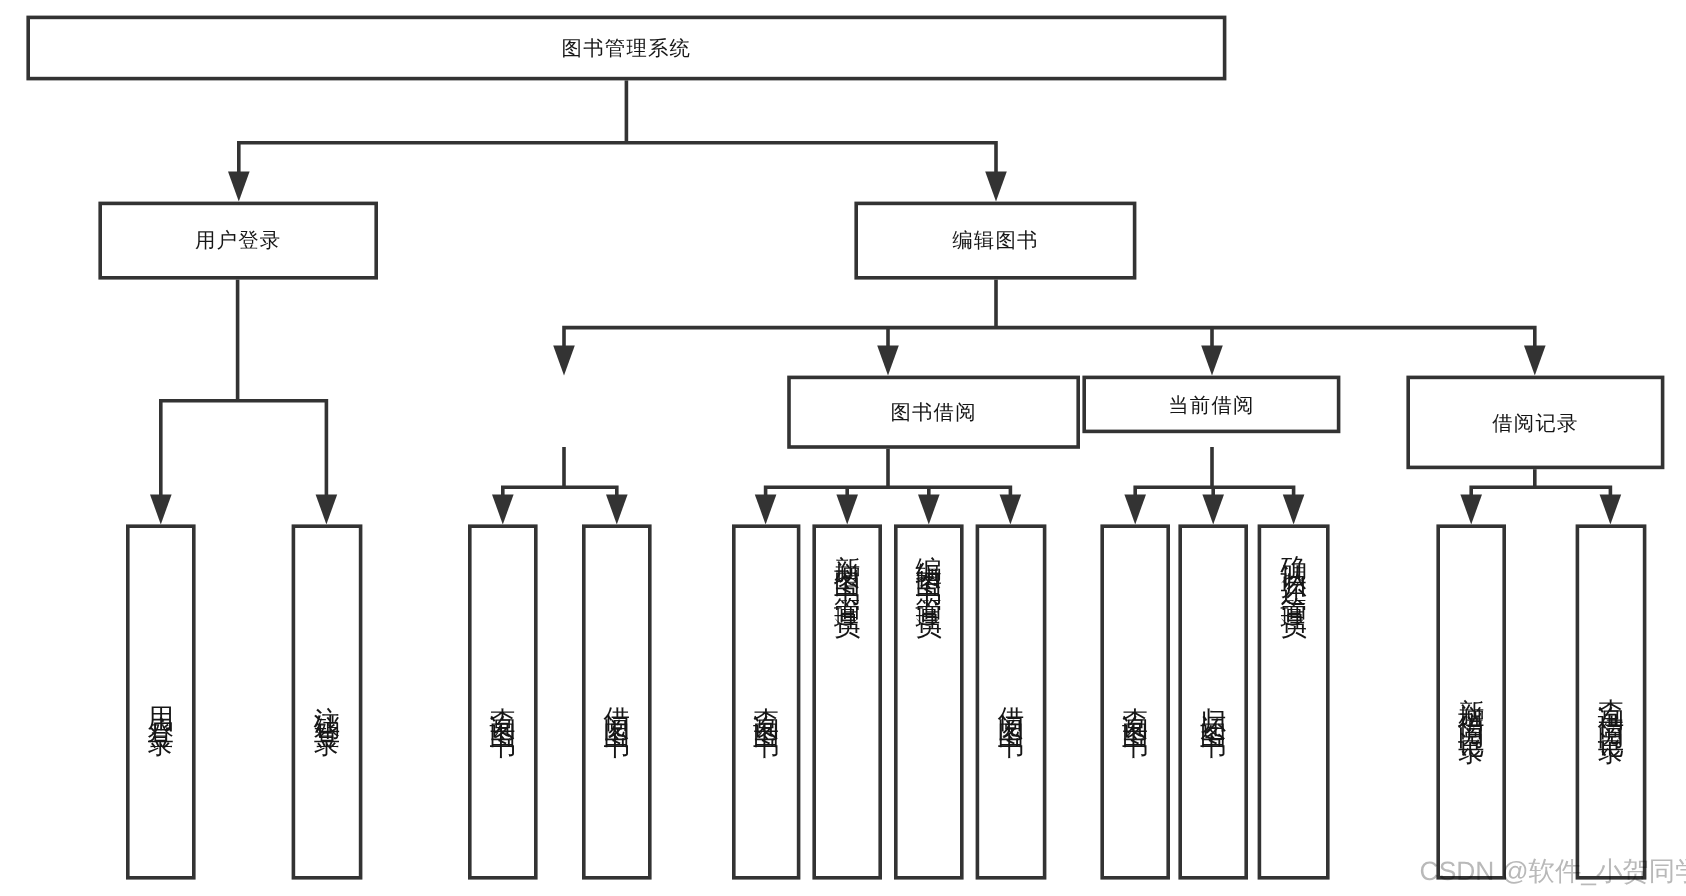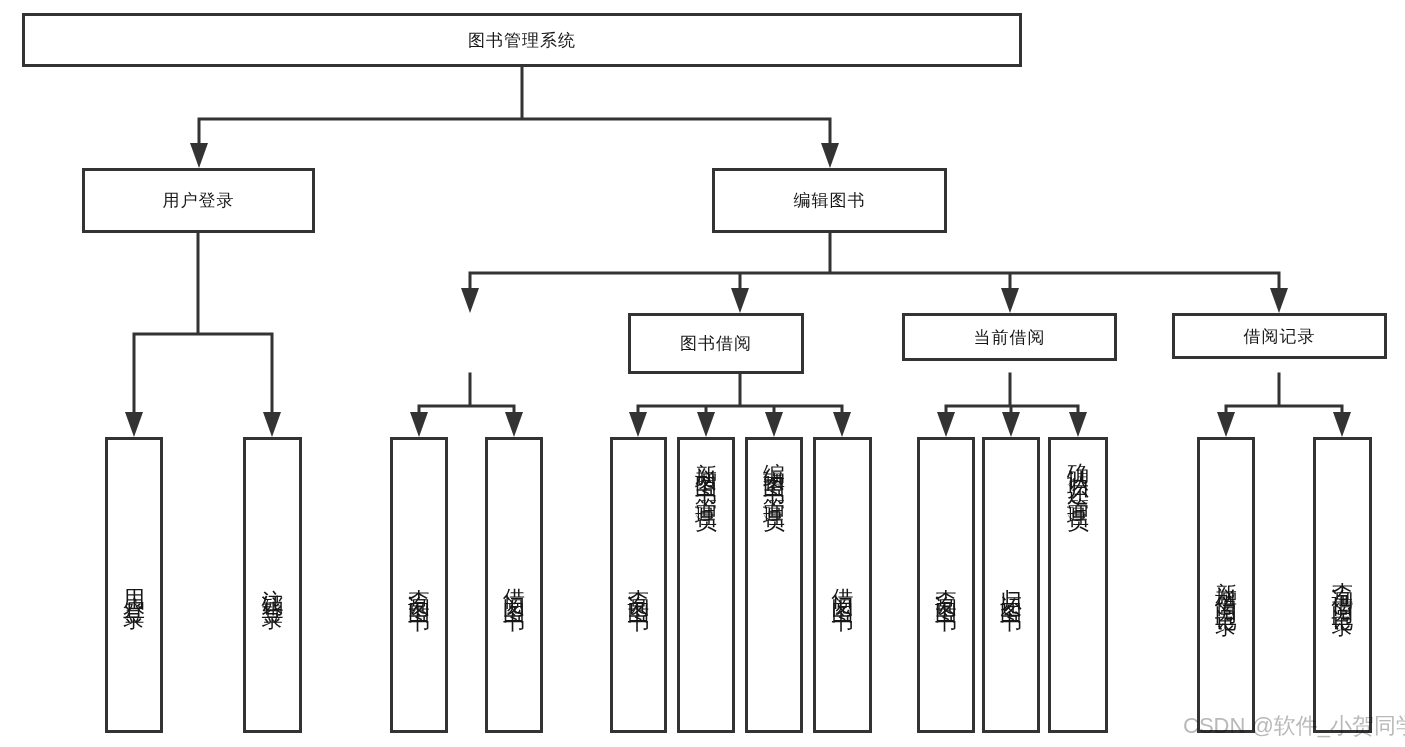--- a/index.html
+++ b/index.html
@@ -111,7 +111,7 @@
     <span class="hlabel">编辑图书</span>
   </div>
 
-  <div class="box" style="left:628px; top:313px; width:176px; height:61px;">
+  <div class="box" style="left:656px; top:313px; width:244px; height:61px;">
     <span class="hlabel">图书借阅</span>
   </div>
   <div class="box" style="left:902px; top:313px; width:215px; height:48px;">

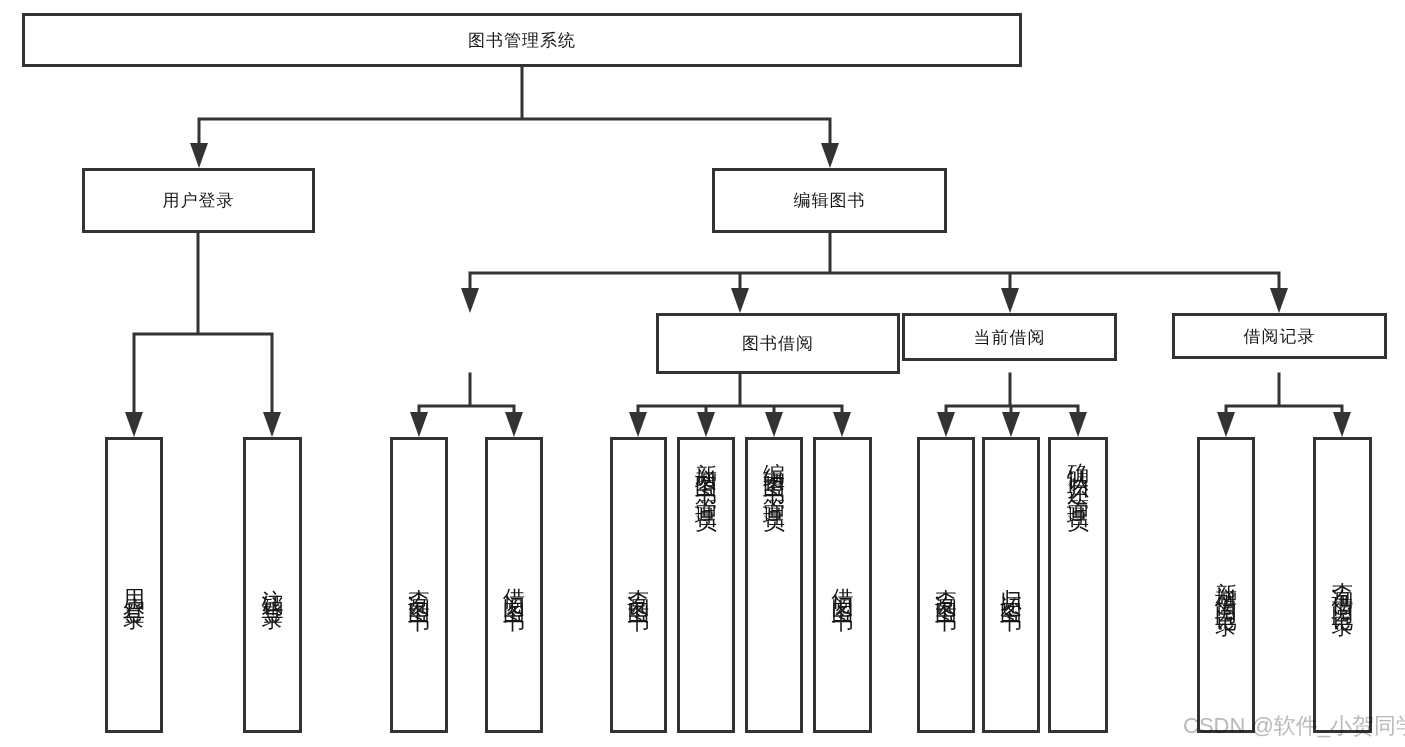--- a/index.html
+++ b/index.html
@@ -117,7 +117,7 @@
   <div class="box" style="left:902px; top:313px; width:215px; height:48px;">
     <span class="hlabel">当前借阅</span>
   </div>
-  <div class="box" style="left:1172px; top:313px; width:215px; height:46px;">
+  <div class="box" style="left:1172px; top:313px; width:215px; height:78px;">
     <span class="hlabel">借阅记录</span>
   </div>
 

